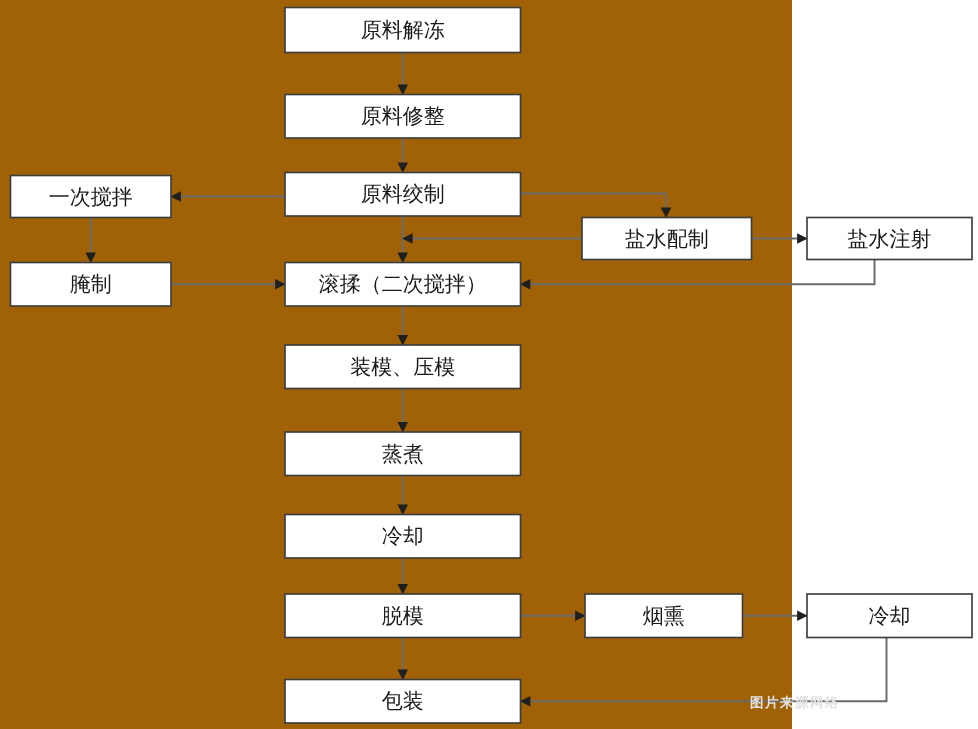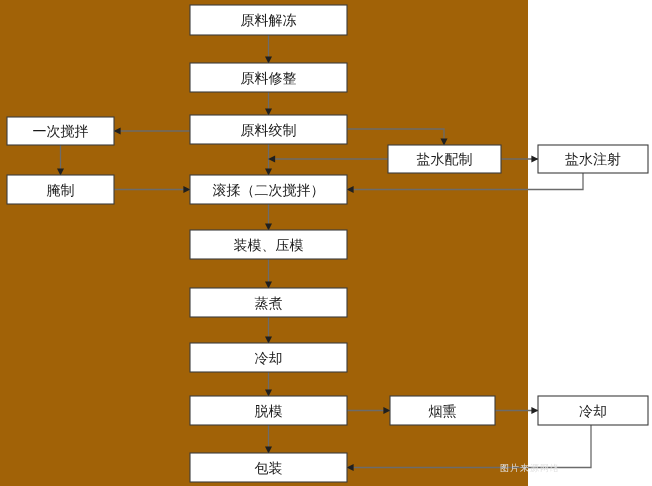--- a/index.html
+++ b/index.html
@@ -18,7 +18,7 @@
   .watermark{
     position:absolute;font-size:9px;color:#e2e2e2;letter-spacing:1px;
     font-family:"DejaVu Sans","Liberation Sans",sans-serif;
-    user-select:none;white-space:nowrap;
+    user-select:none;white-space:nowrap;font-weight:bold;
   }
 </style>
 </head>

